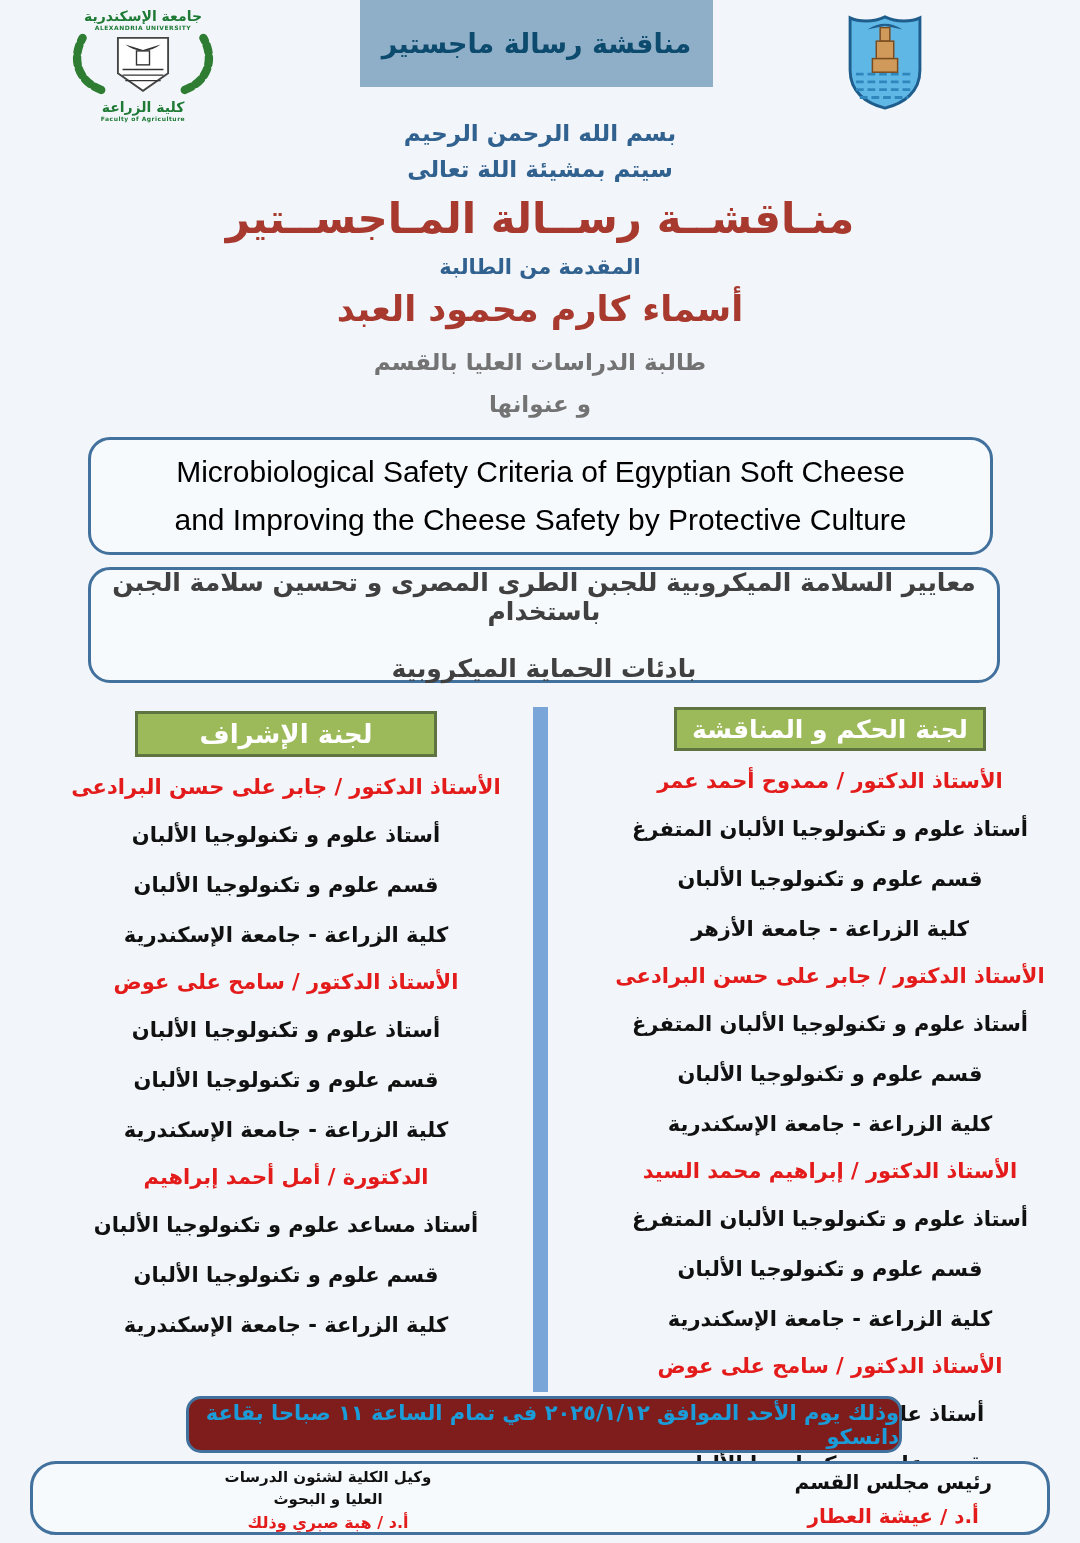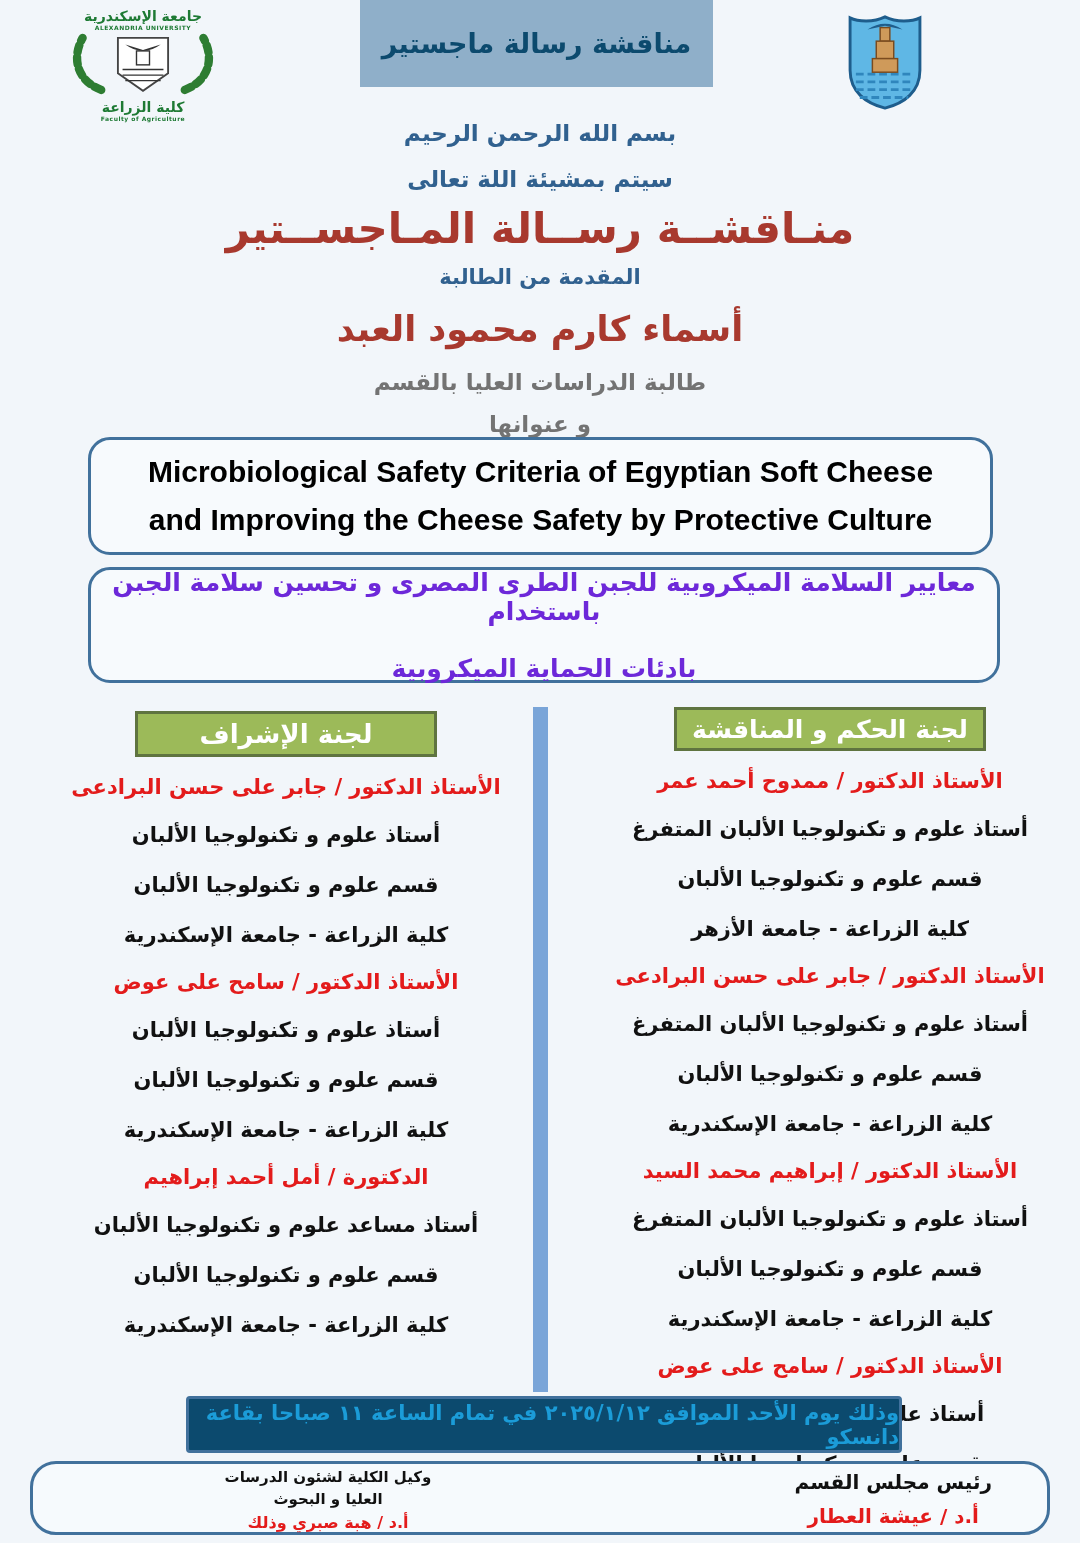--- a/index.html
+++ b/index.html
@@ -29,7 +29,7 @@
   .t-red-xl { color:#a8392e; font-weight:bold; font-size:42px; }
   .t-red-lg { color:#a8392e; font-weight:bold; font-size:35px; }
   .t-black { color:#737373; font-weight:bold; font-size:23px; }
-  .mt10{margin-top:20px} .mt12{margin-top:12px} .mt16{margin-top:16px} .mt20{margin-top:20px}
+  .mt10{margin-top:10px} .mt12{margin-top:12px} .mt16{margin-top:16px} .mt20{margin-top:20px}
 
   
   .tbox { position:absolute; left:88px; border:3px solid #41719c; border-radius:22px;

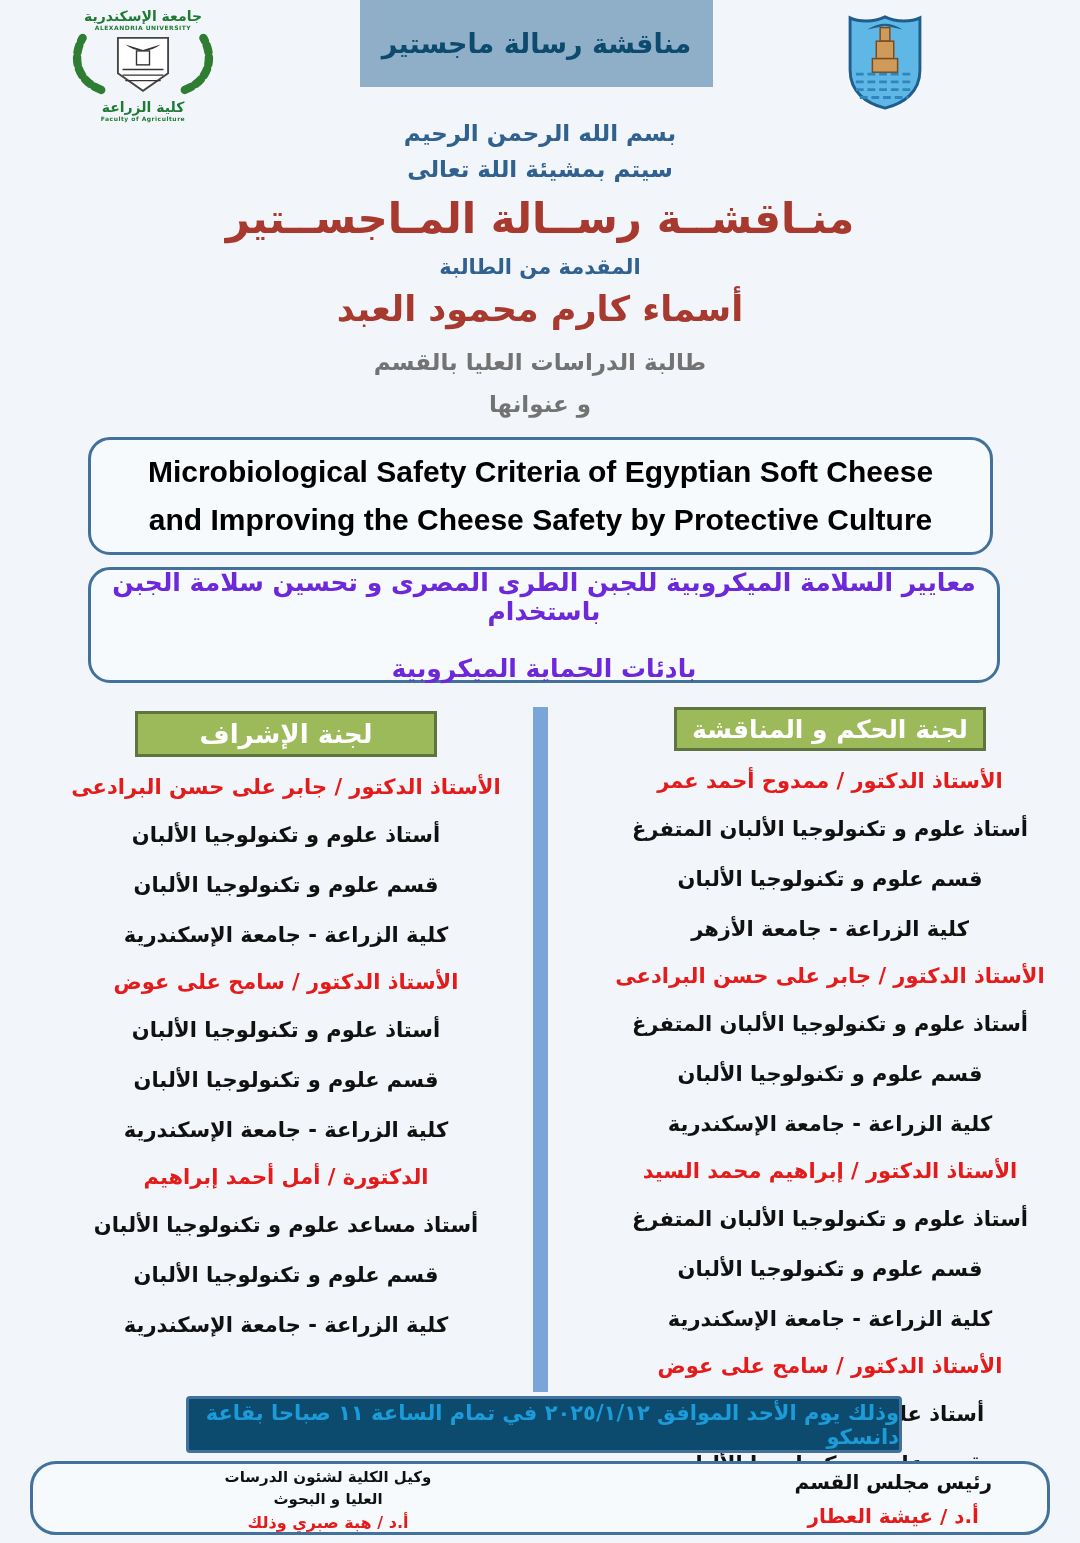--- a/index.html
+++ b/index.html
@@ -36,7 +36,7 @@
           background:#f7fafd; display:flex; flex-direction:column; justify-content:center;
           text-align:center; }
   .tbox-en { top:437px; width:905px; height:118px; gap:14px; color:#000;
-             font-weight:bold; font-size:30px; font-family:"Liberation Sans", sans-serif; }
+             font-weight:normal; font-size:30px; font-family:"Liberation Sans", sans-serif; }
   .tbox-ar { top:567px; width:912px; height:116px; gap:28px; color:#6d28d9;
              font-weight:bold; font-size:25px; }
 

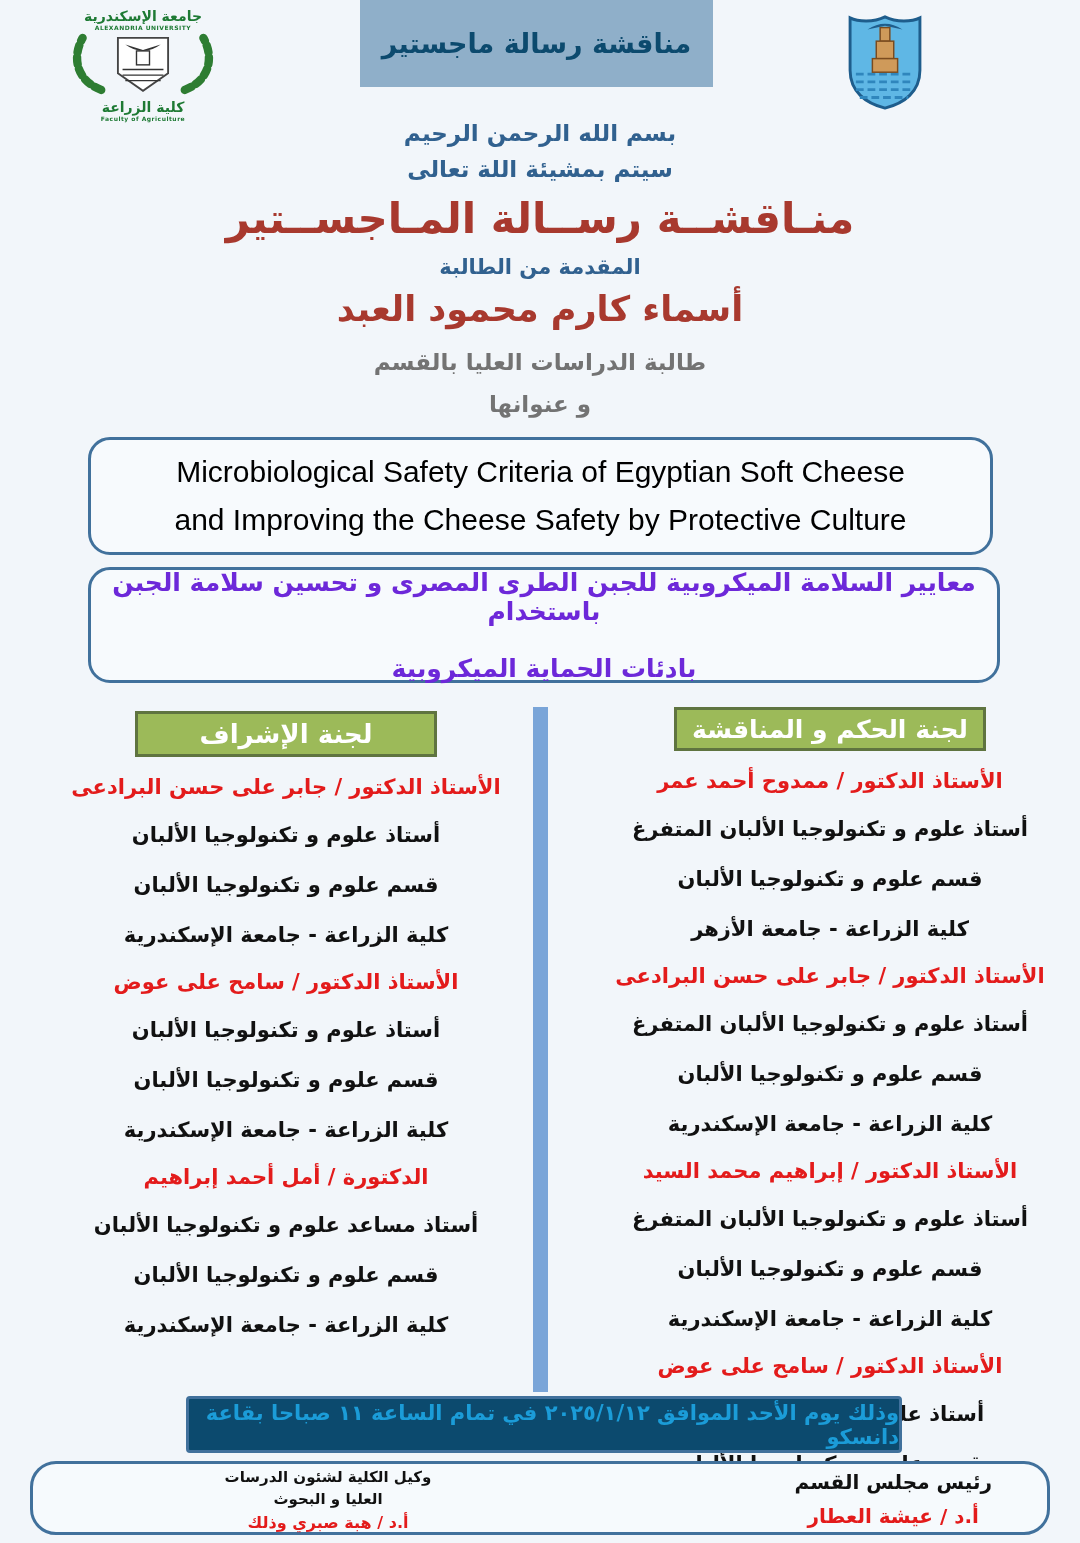--- a/index.html
+++ b/index.html
@@ -37,7 +37,7 @@
           text-align:center; }
   .tbox-en { top:437px; width:905px; height:118px; gap:14px; color:#000;
              font-weight:normal; font-size:30px; font-family:"Liberation Sans", sans-serif; }
-  .tbox-ar { top:567px; width:912px; height:116px; gap:28px; color:#6d28d9;
+  .tbox-ar { top:567px; width:912px; height:116px; gap:28px; color:#404040;
              font-weight:bold; font-size:25px; }
 
   

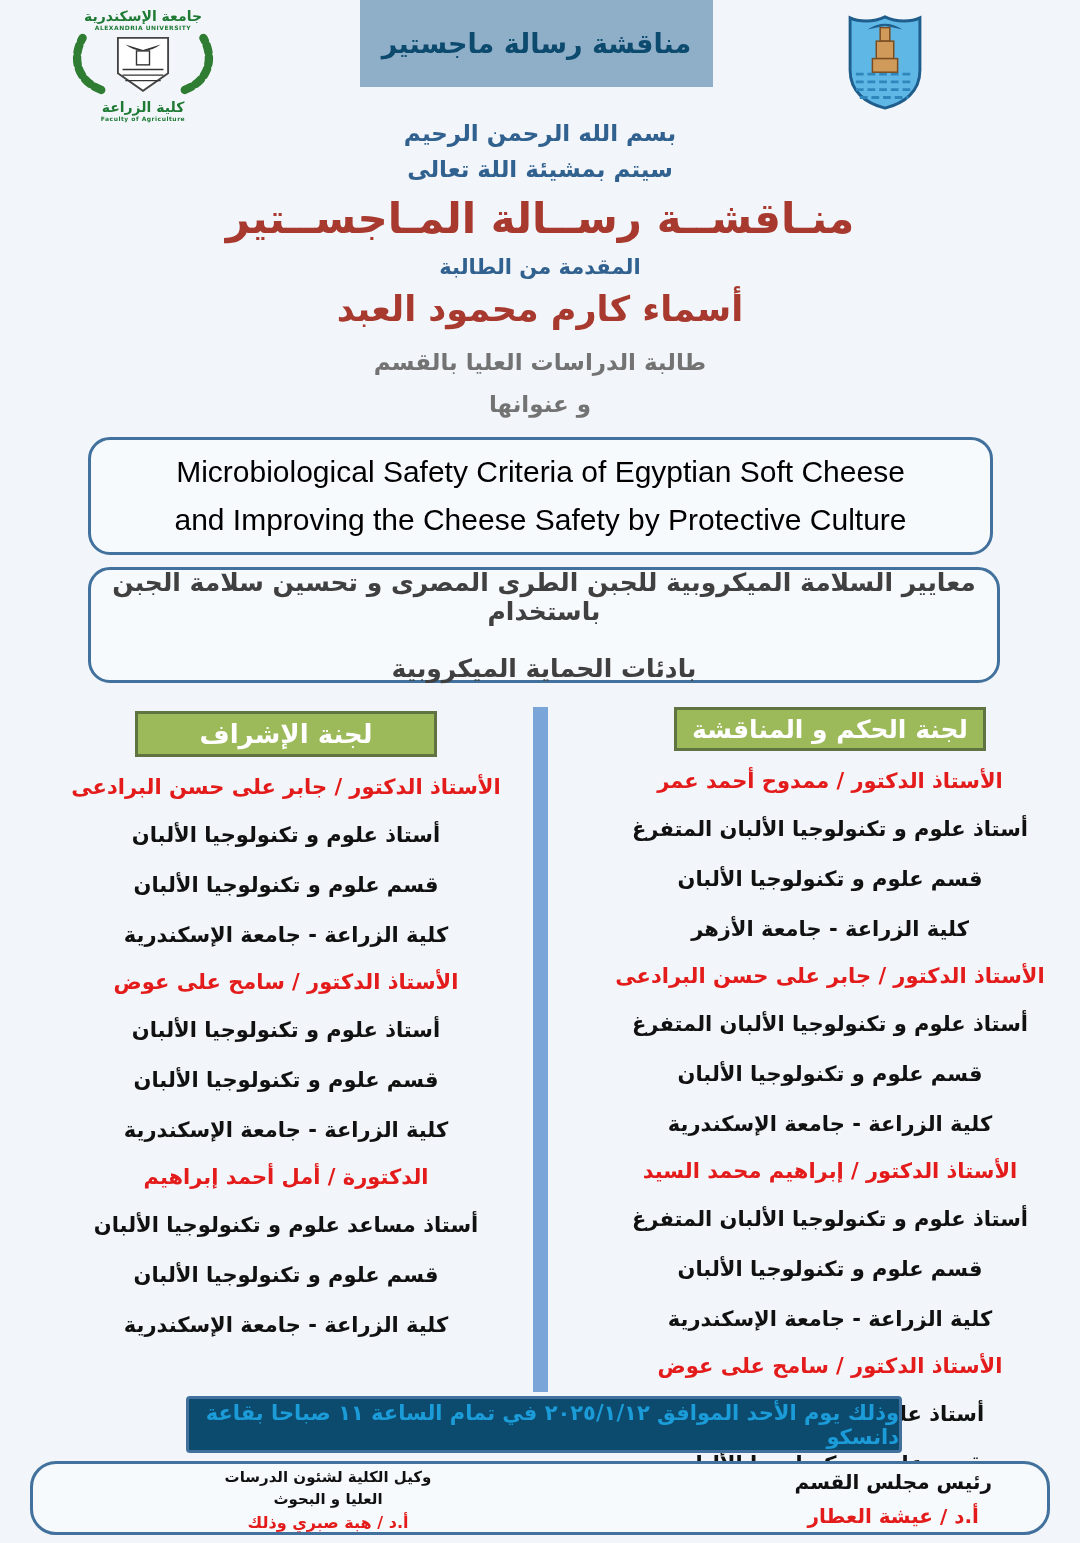--- a/index.html
+++ b/index.html
@@ -56,7 +56,7 @@
 
   
   .date-bar { position:absolute; top:1396px; left:186px; width:716px; height:57px;
-              border:3px solid #41719c; border-radius:4px; background:#0c4a6e;
+              border:3px solid #41719c; border-radius:15px; background:#7f1d1d;
               display:flex; align-items:center; justify-content:flex-start;
               color:#1b9cd8; font-weight:bold; font-size:21px; }
   .footer-box { position:absolute; top:1461px; left:30px; width:1020px; height:74px;

